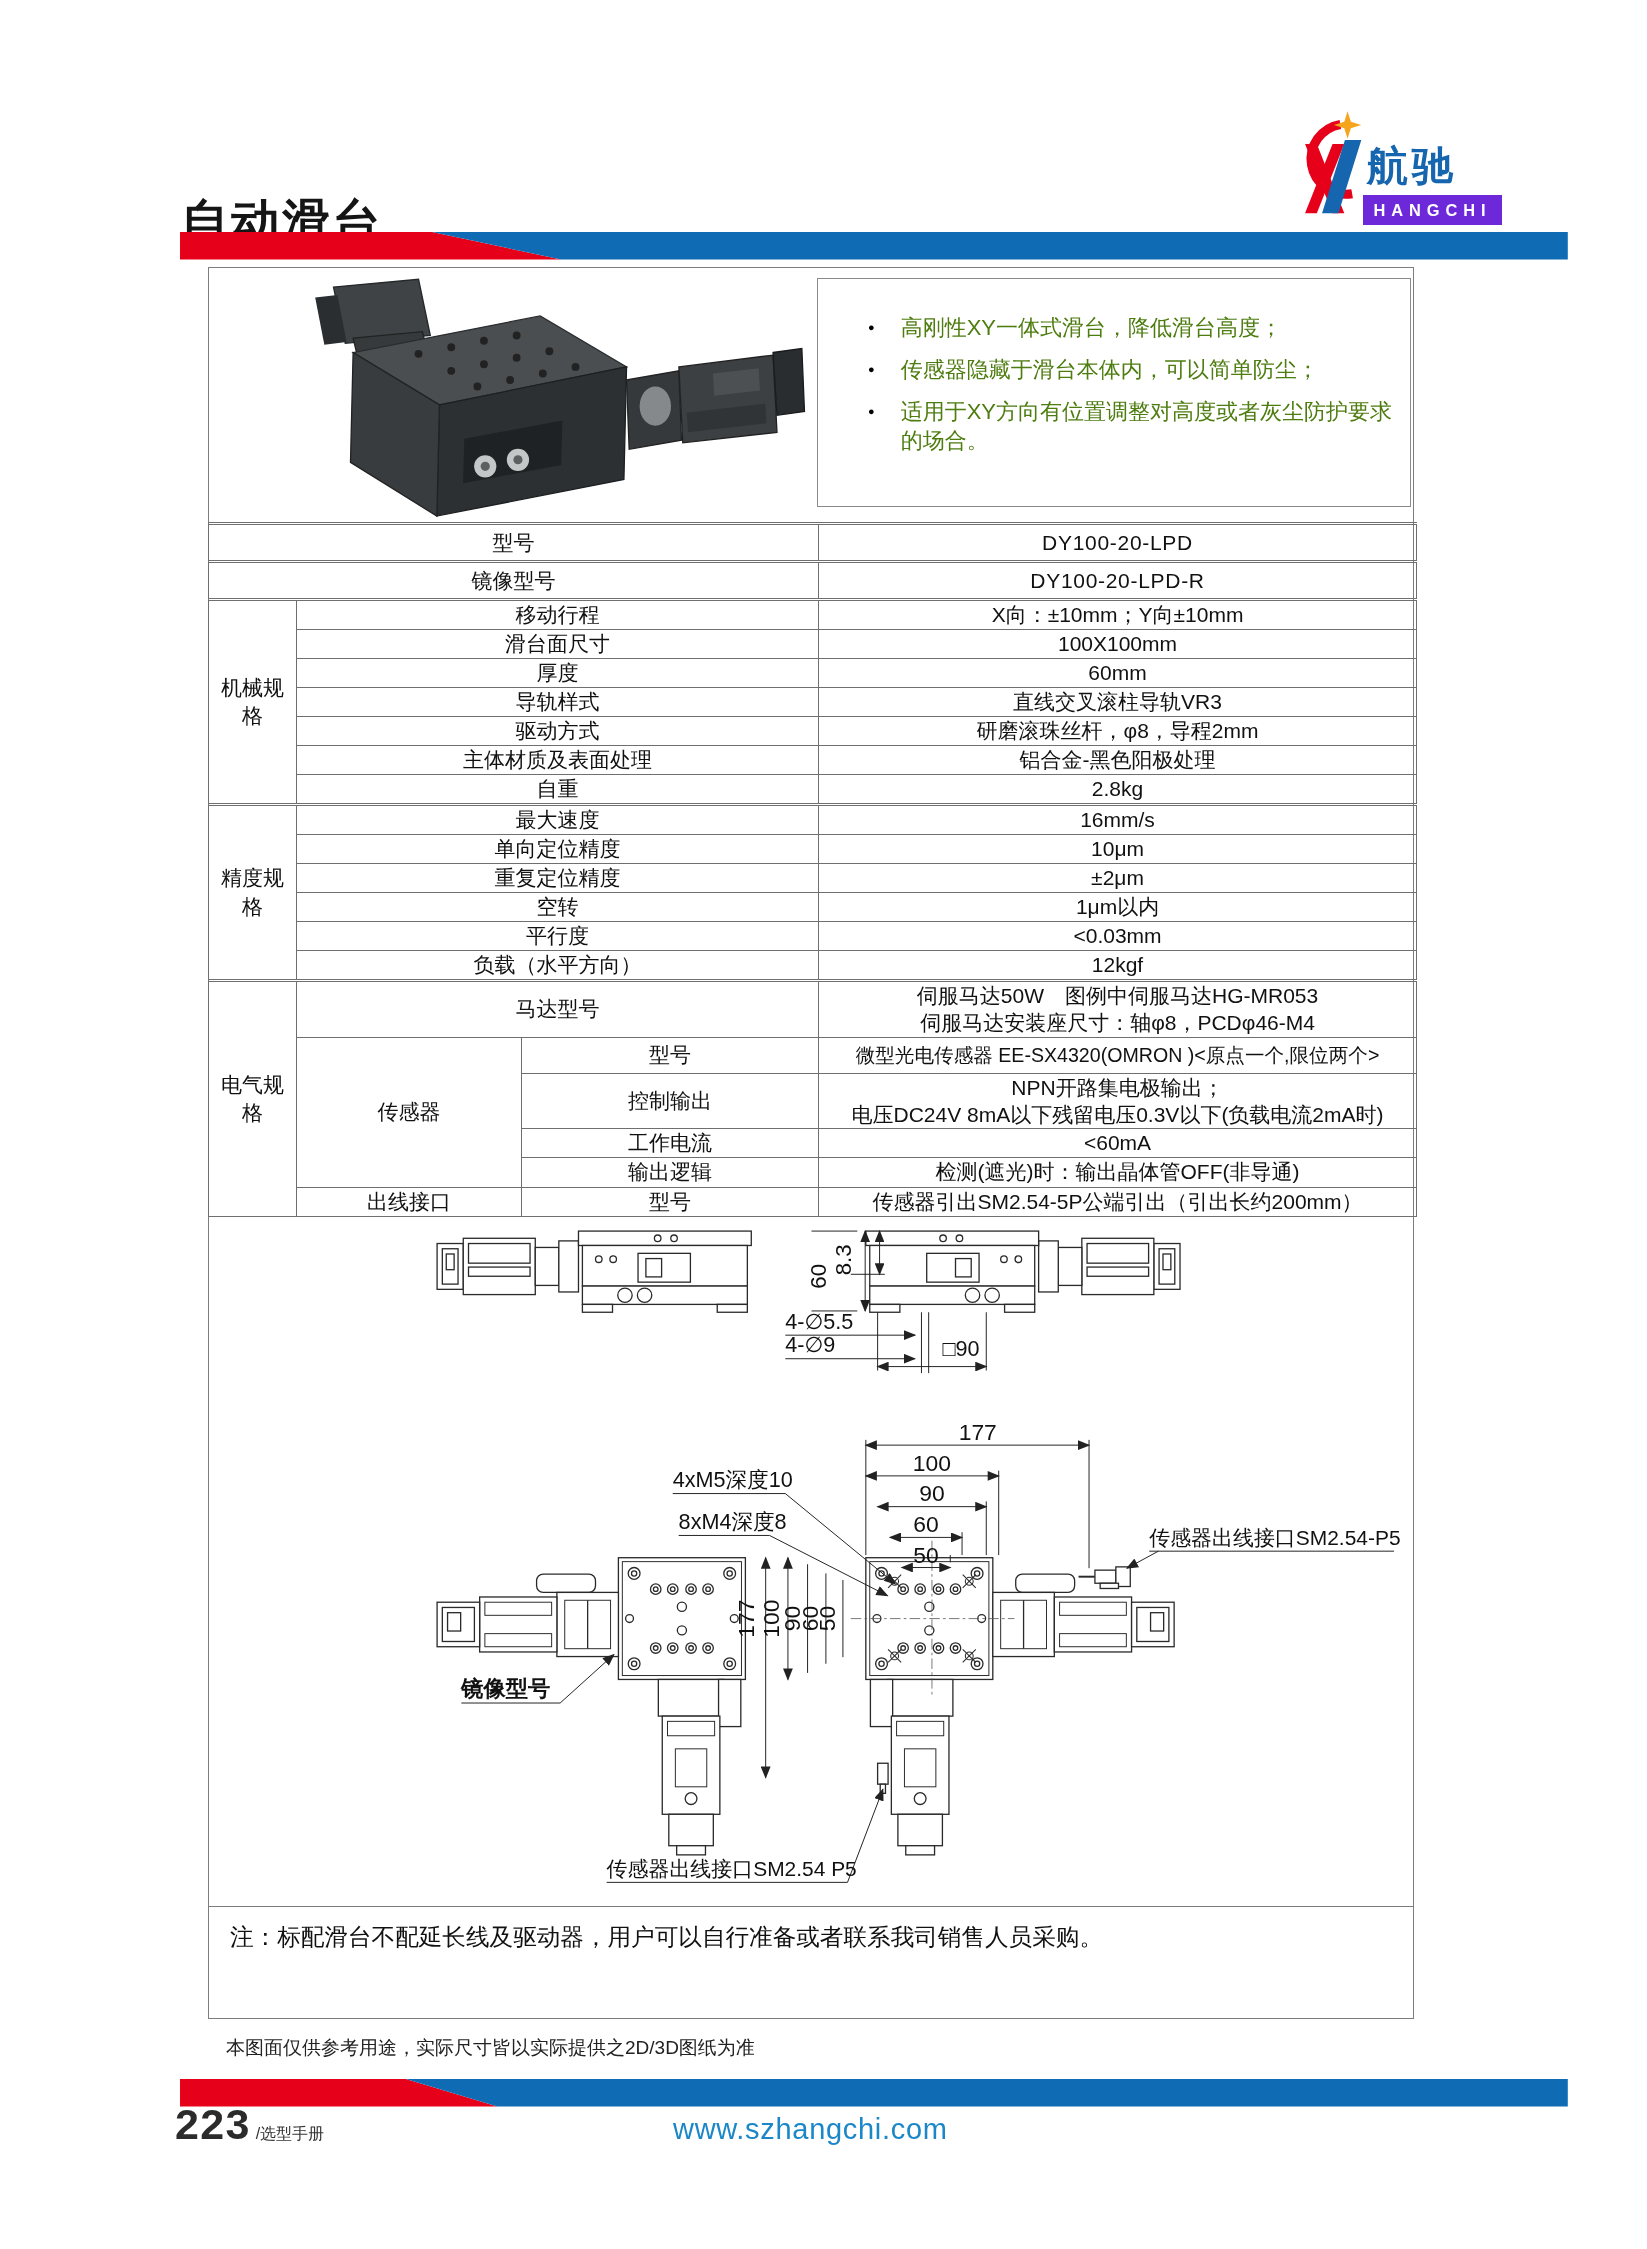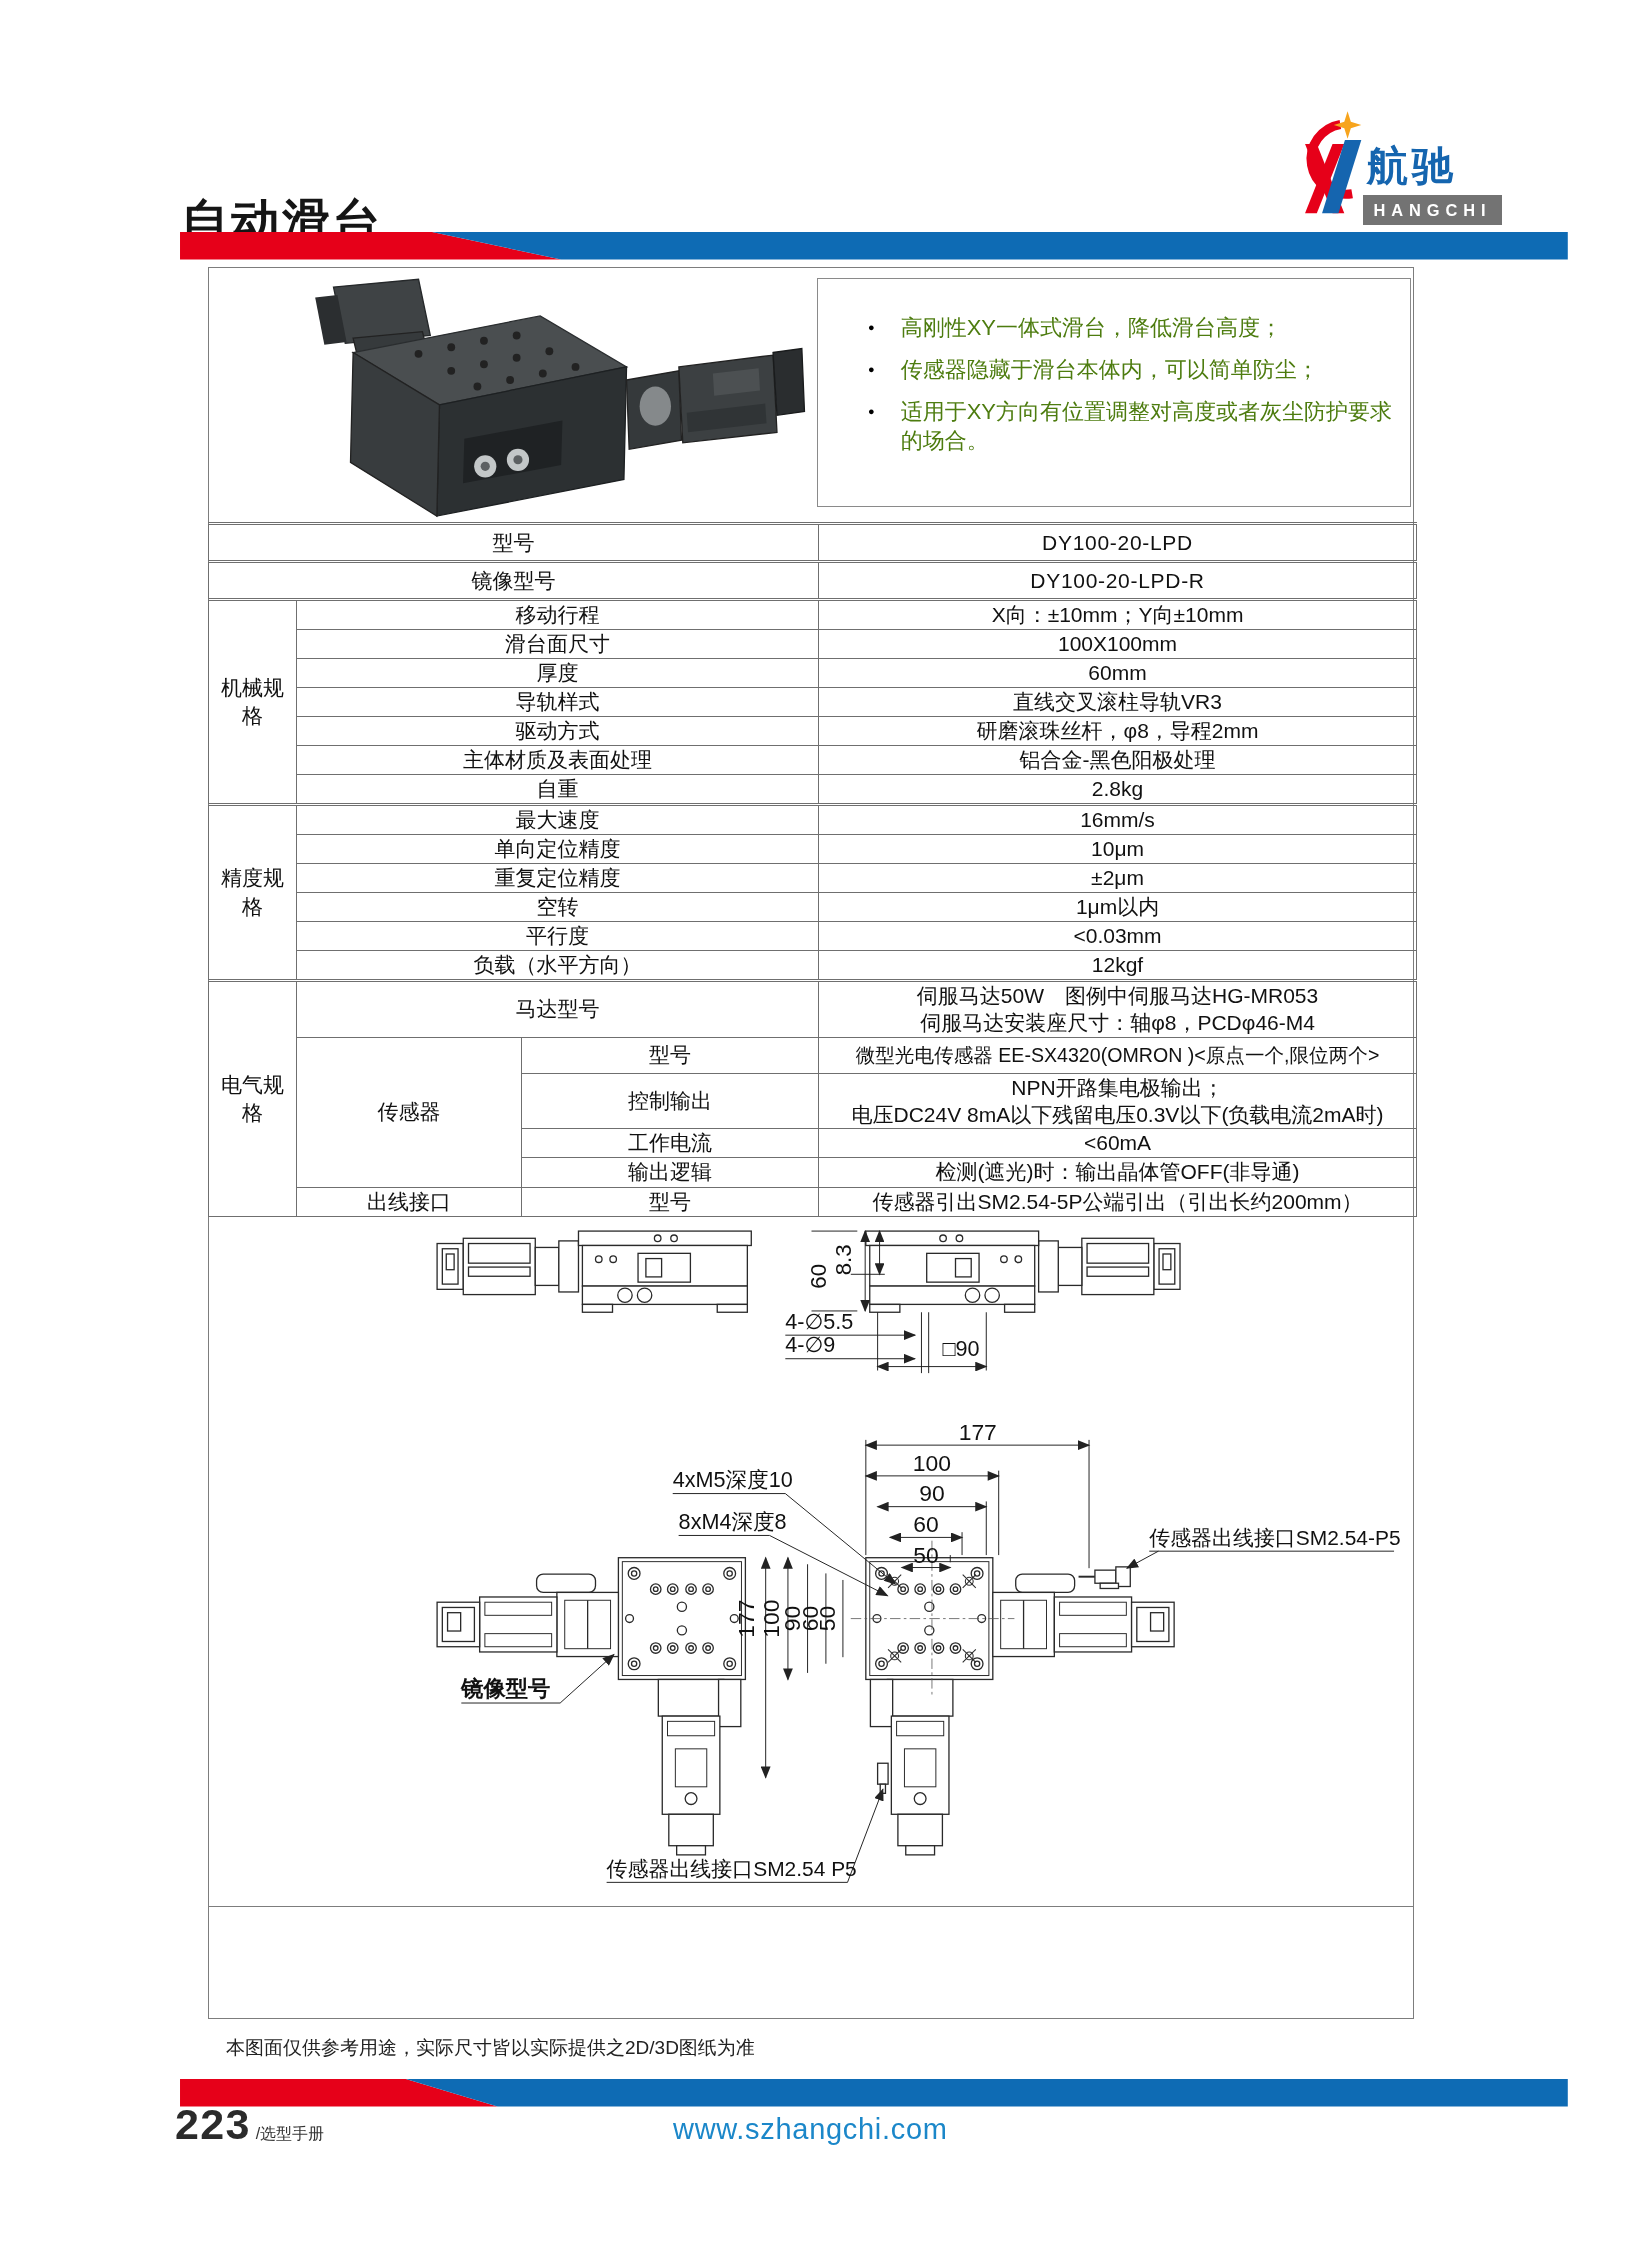--- a/index.html
+++ b/index.html
@@ -10,7 +10,7 @@
   .title{left:181px;top:156px;font-size:48px;font-weight:700;letter-spacing:2.6px;color:#151515;margin-top:34px;}
   .logo-mark{left:1284px;top:110px;}
   .logo-cn{left:1367px;top:139px;font-size:41px;font-weight:700;color:#1565af;letter-spacing:3.9px;}
-  .logo-box{left:1363px;top:195px;width:139px;height:30px;background:#737373;color:#fff;
+  .logo-box{left:1363px;top:195px;width:139px;height:30px;background:#6d28d9;color:#fff;
             font-size:16.4px;letter-spacing:5.9px;display:flex;align-items:center;justify-content:center;font-weight:600;}
   
   .content-box{left:208px;top:267px;width:1206px;height:1752px;border:1.3px solid #7d7d7d;box-sizing:border-box;}

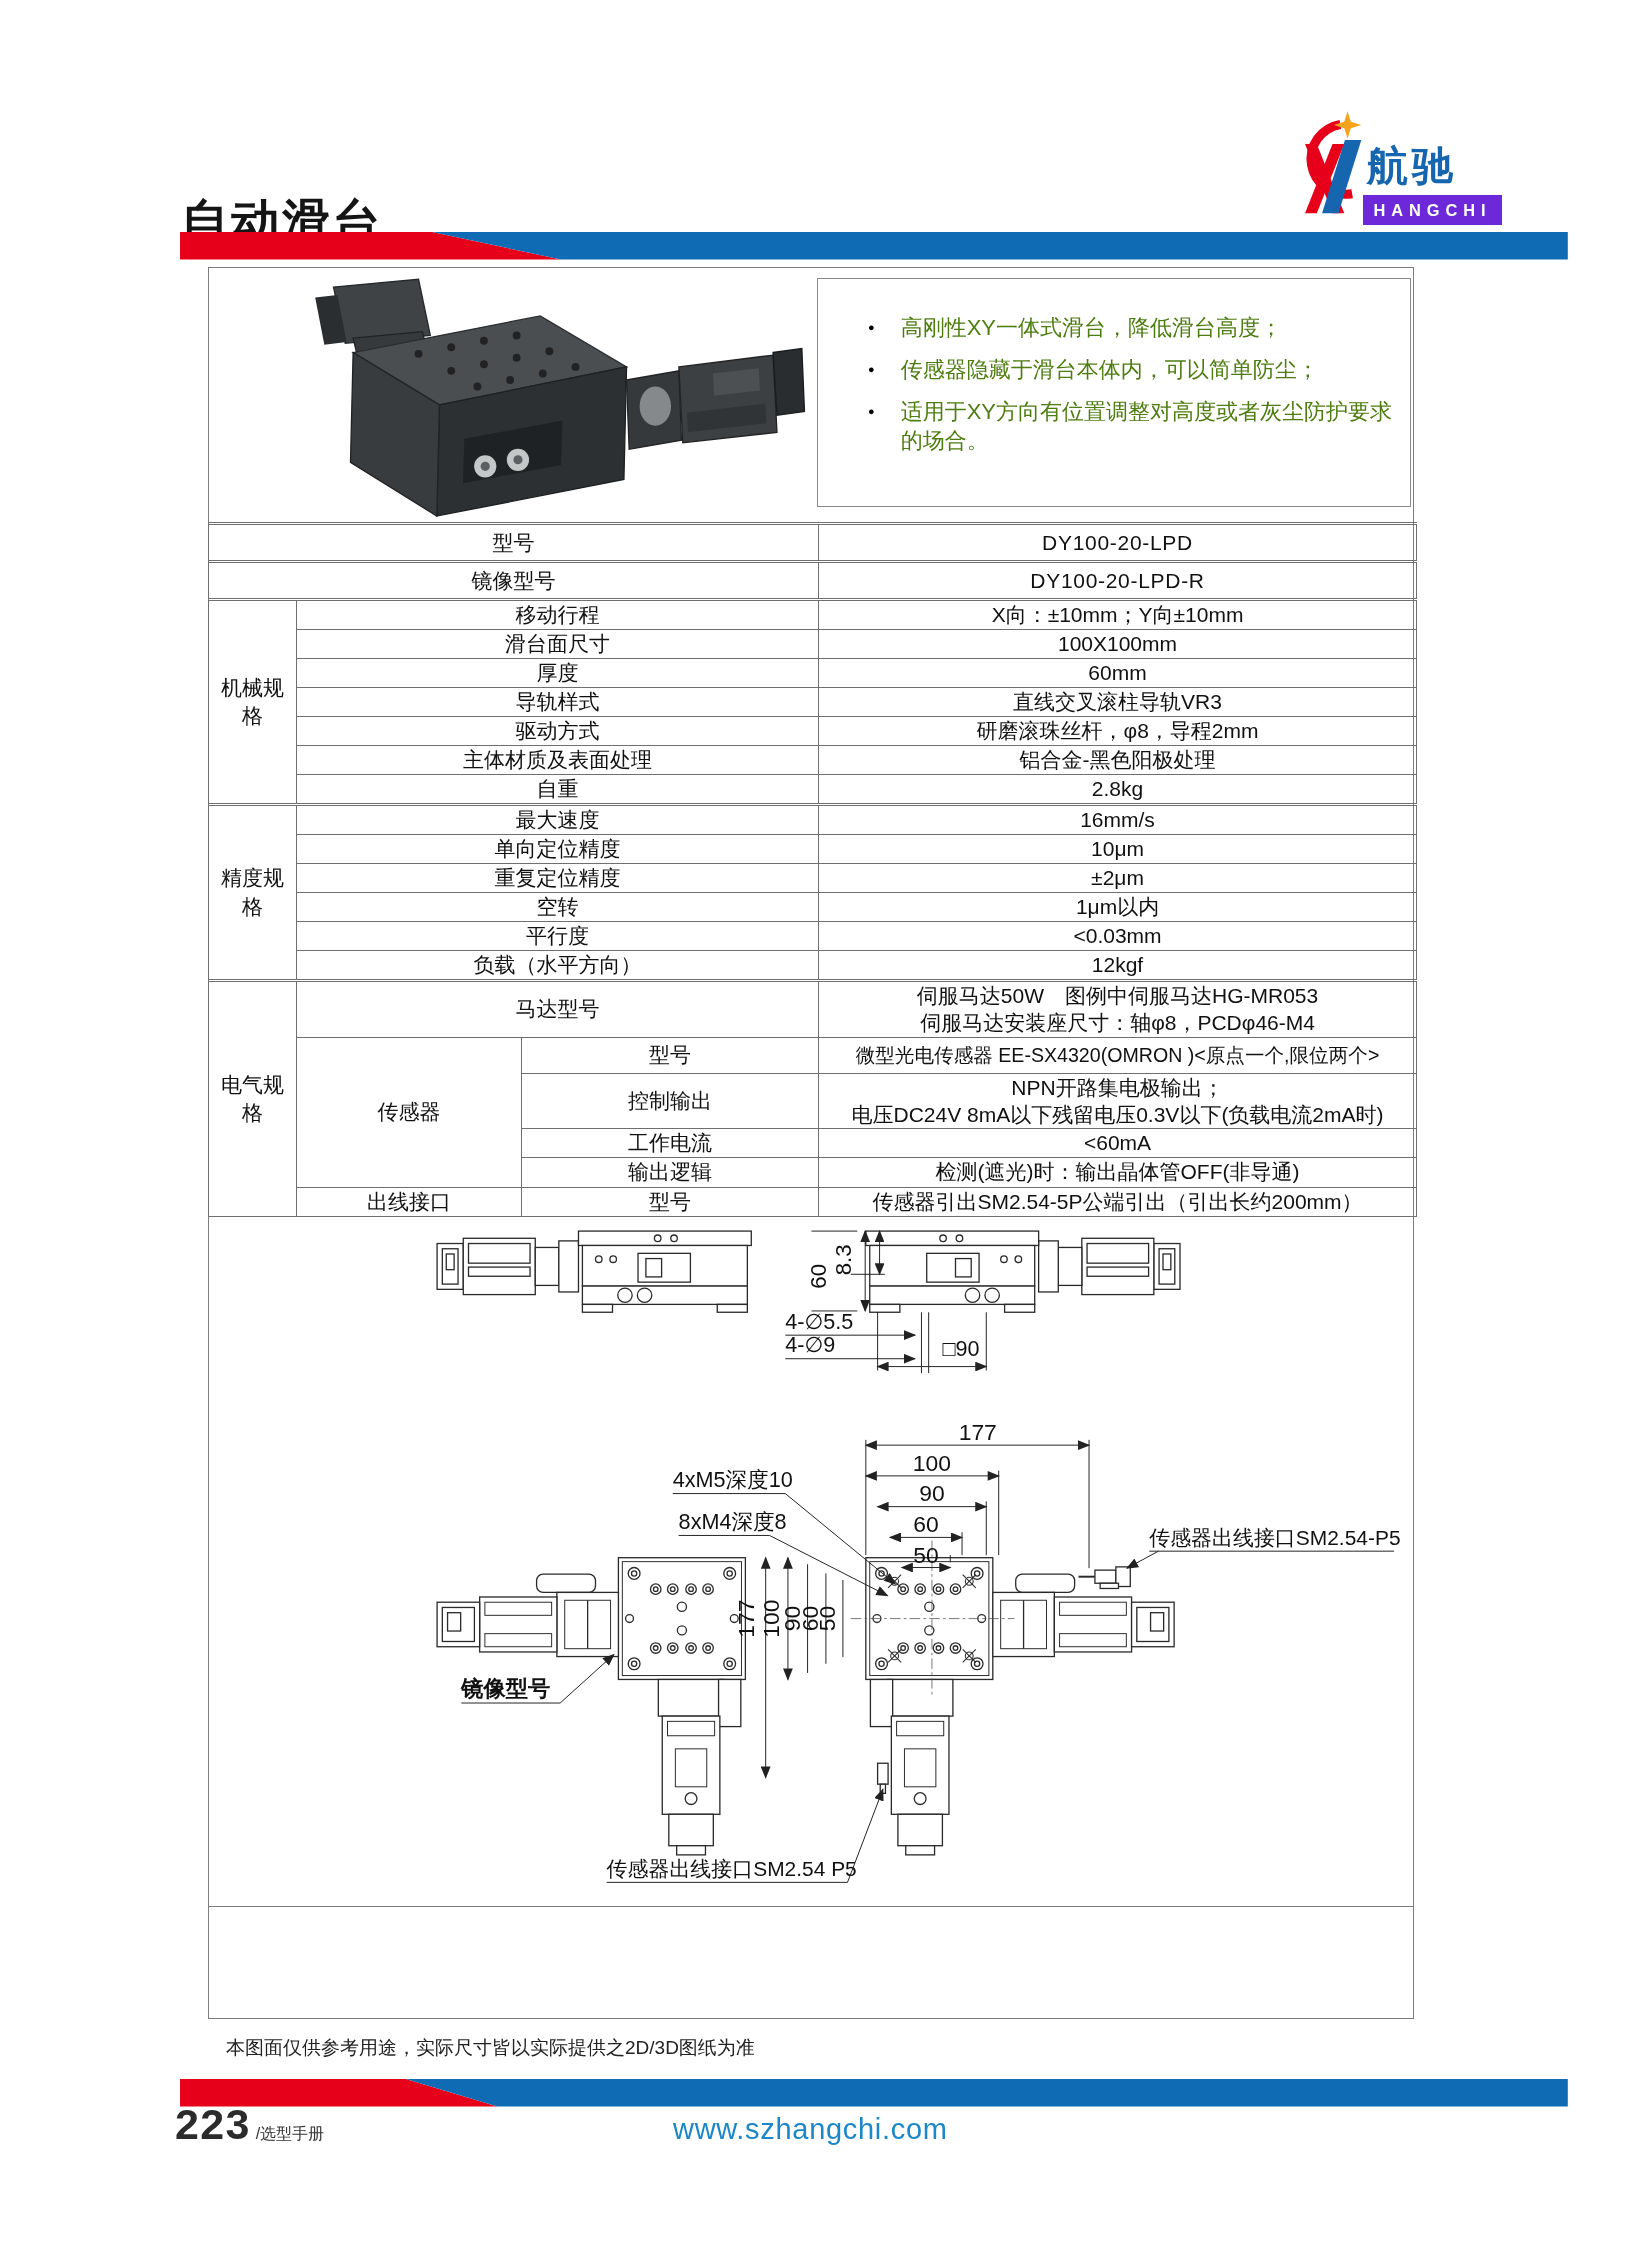--- a/index.html
+++ b/index.html
@@ -428,6 +428,7 @@
   </svg>
 
   <div class="abs note-box"></div>
+  <div class="abs note1">注：标配滑台不配延长线及驱动器，用户可以自行准备或者联系我司销售人员采购。</div>
 
   <div class="abs disclaimer">本图面仅供参考用途，实际尺寸皆以实际提供之2D/3D图纸为准</div>
 

